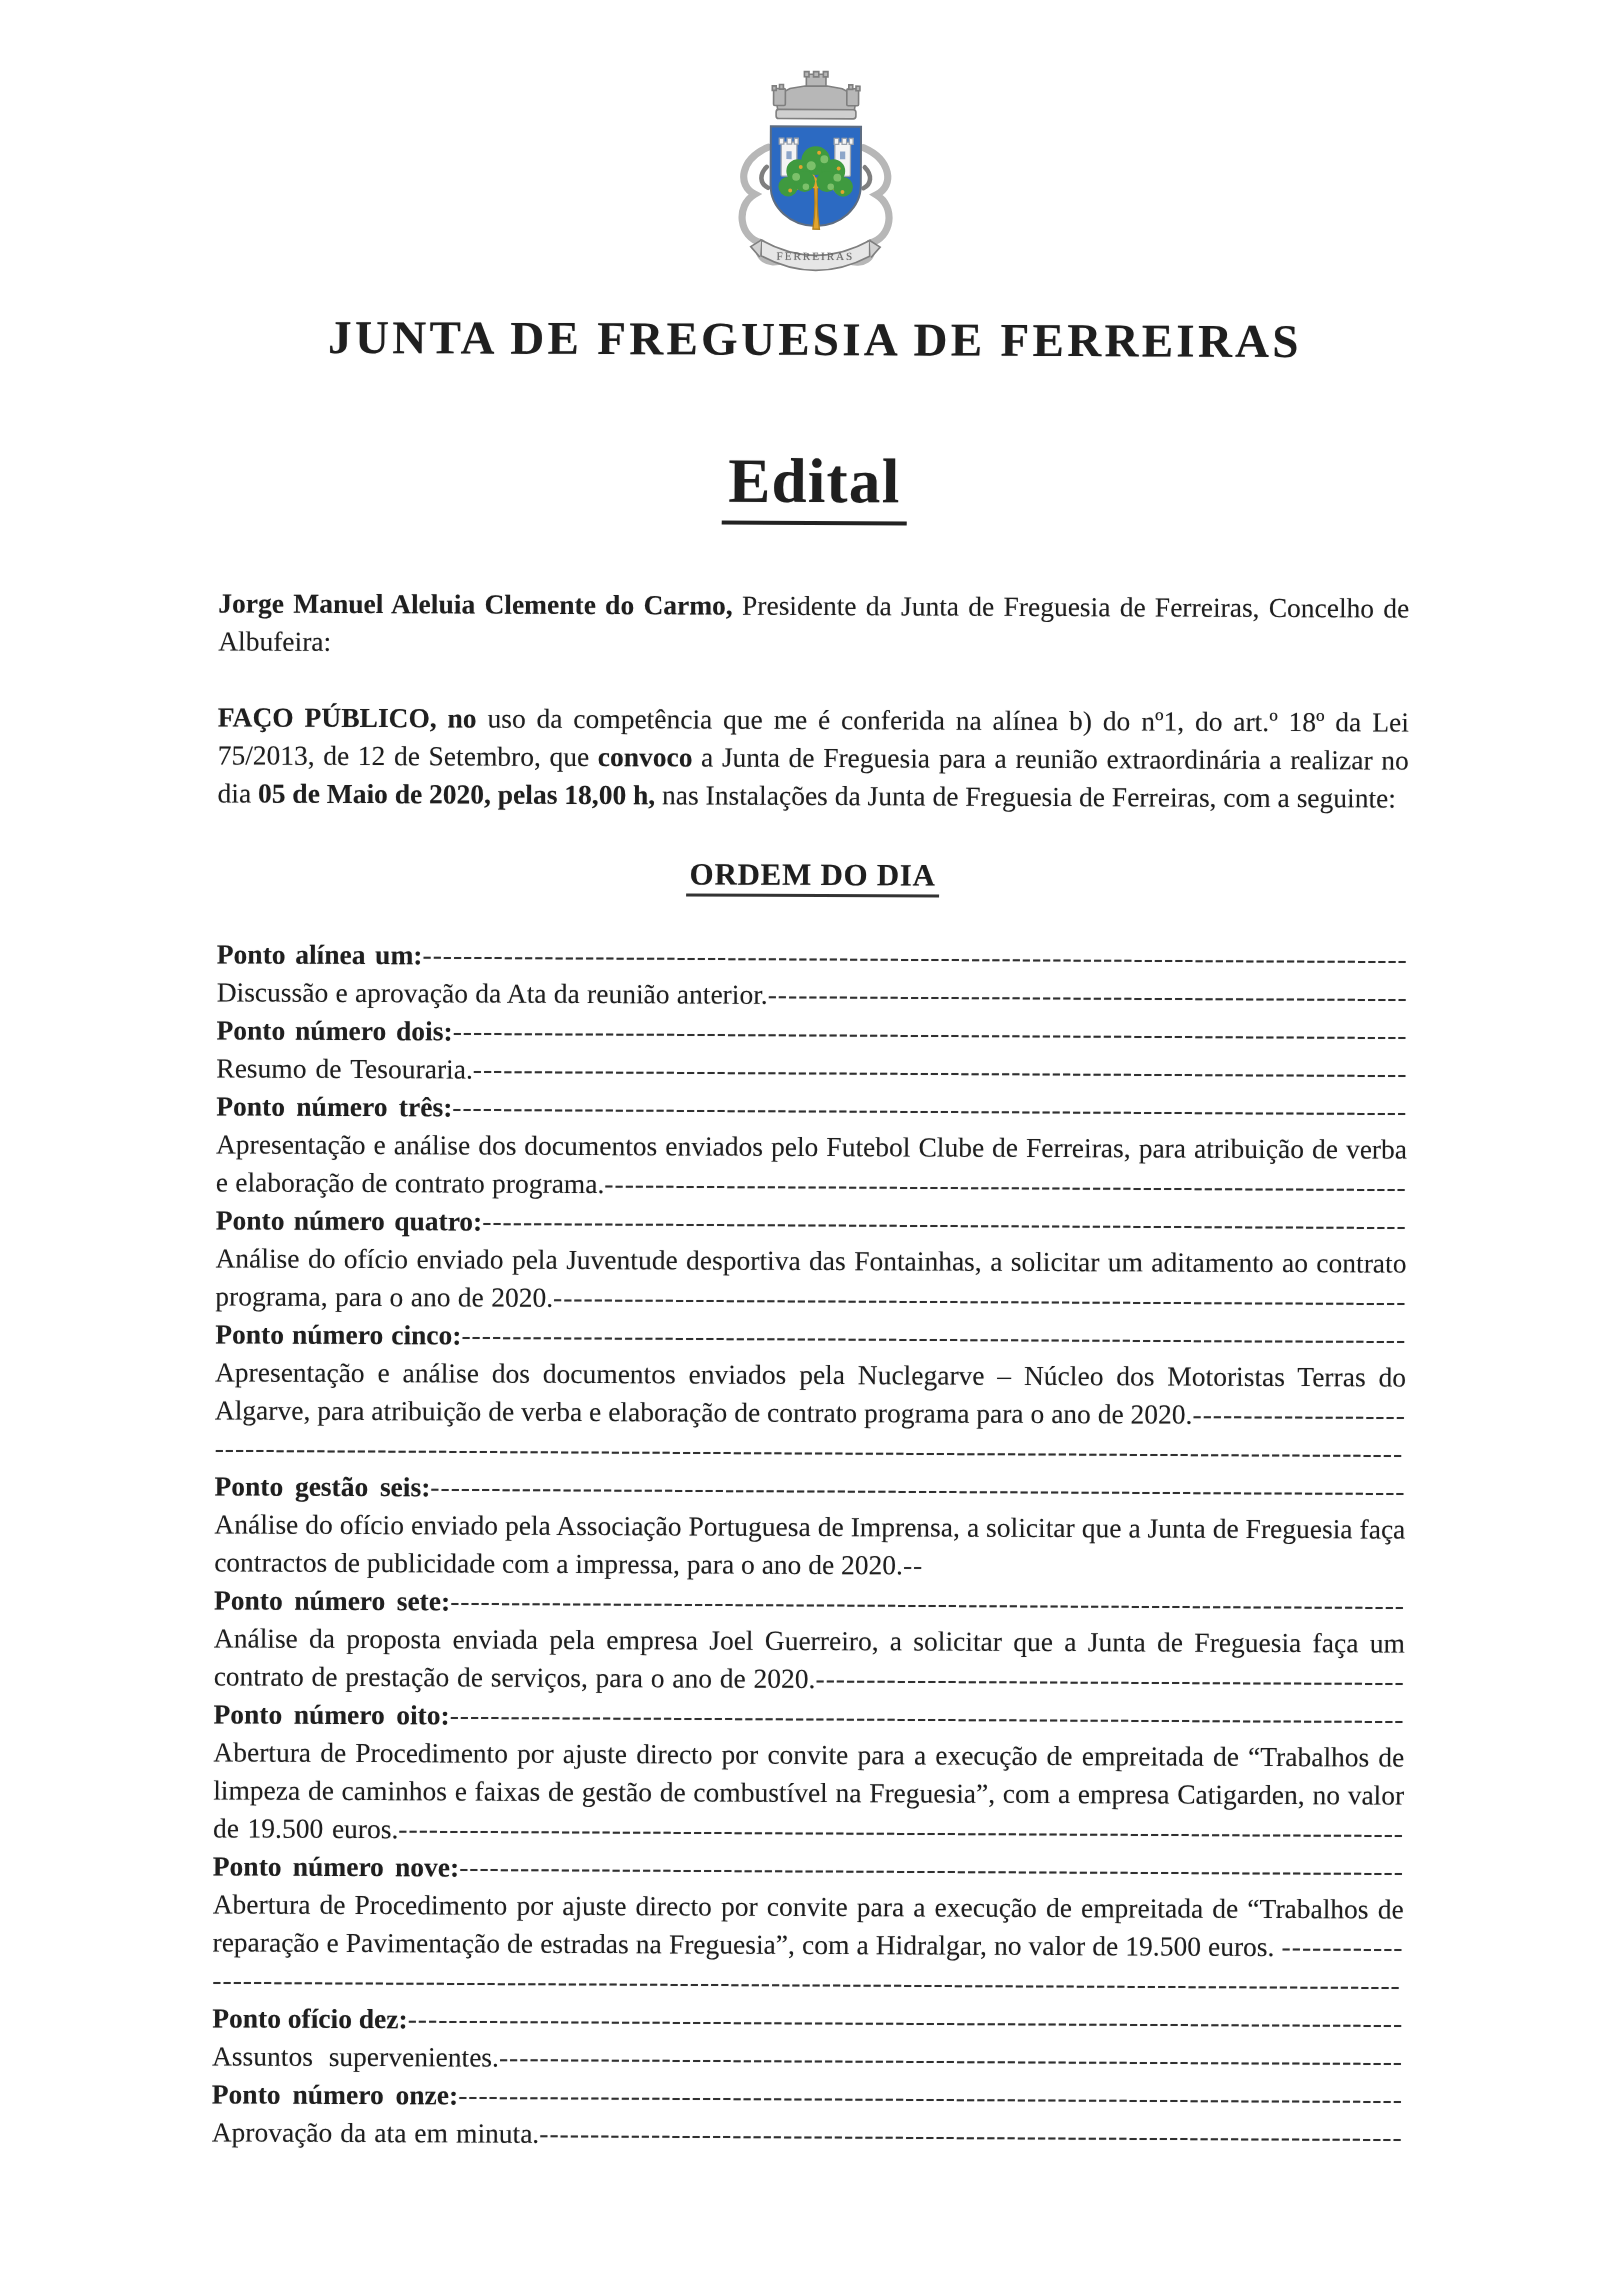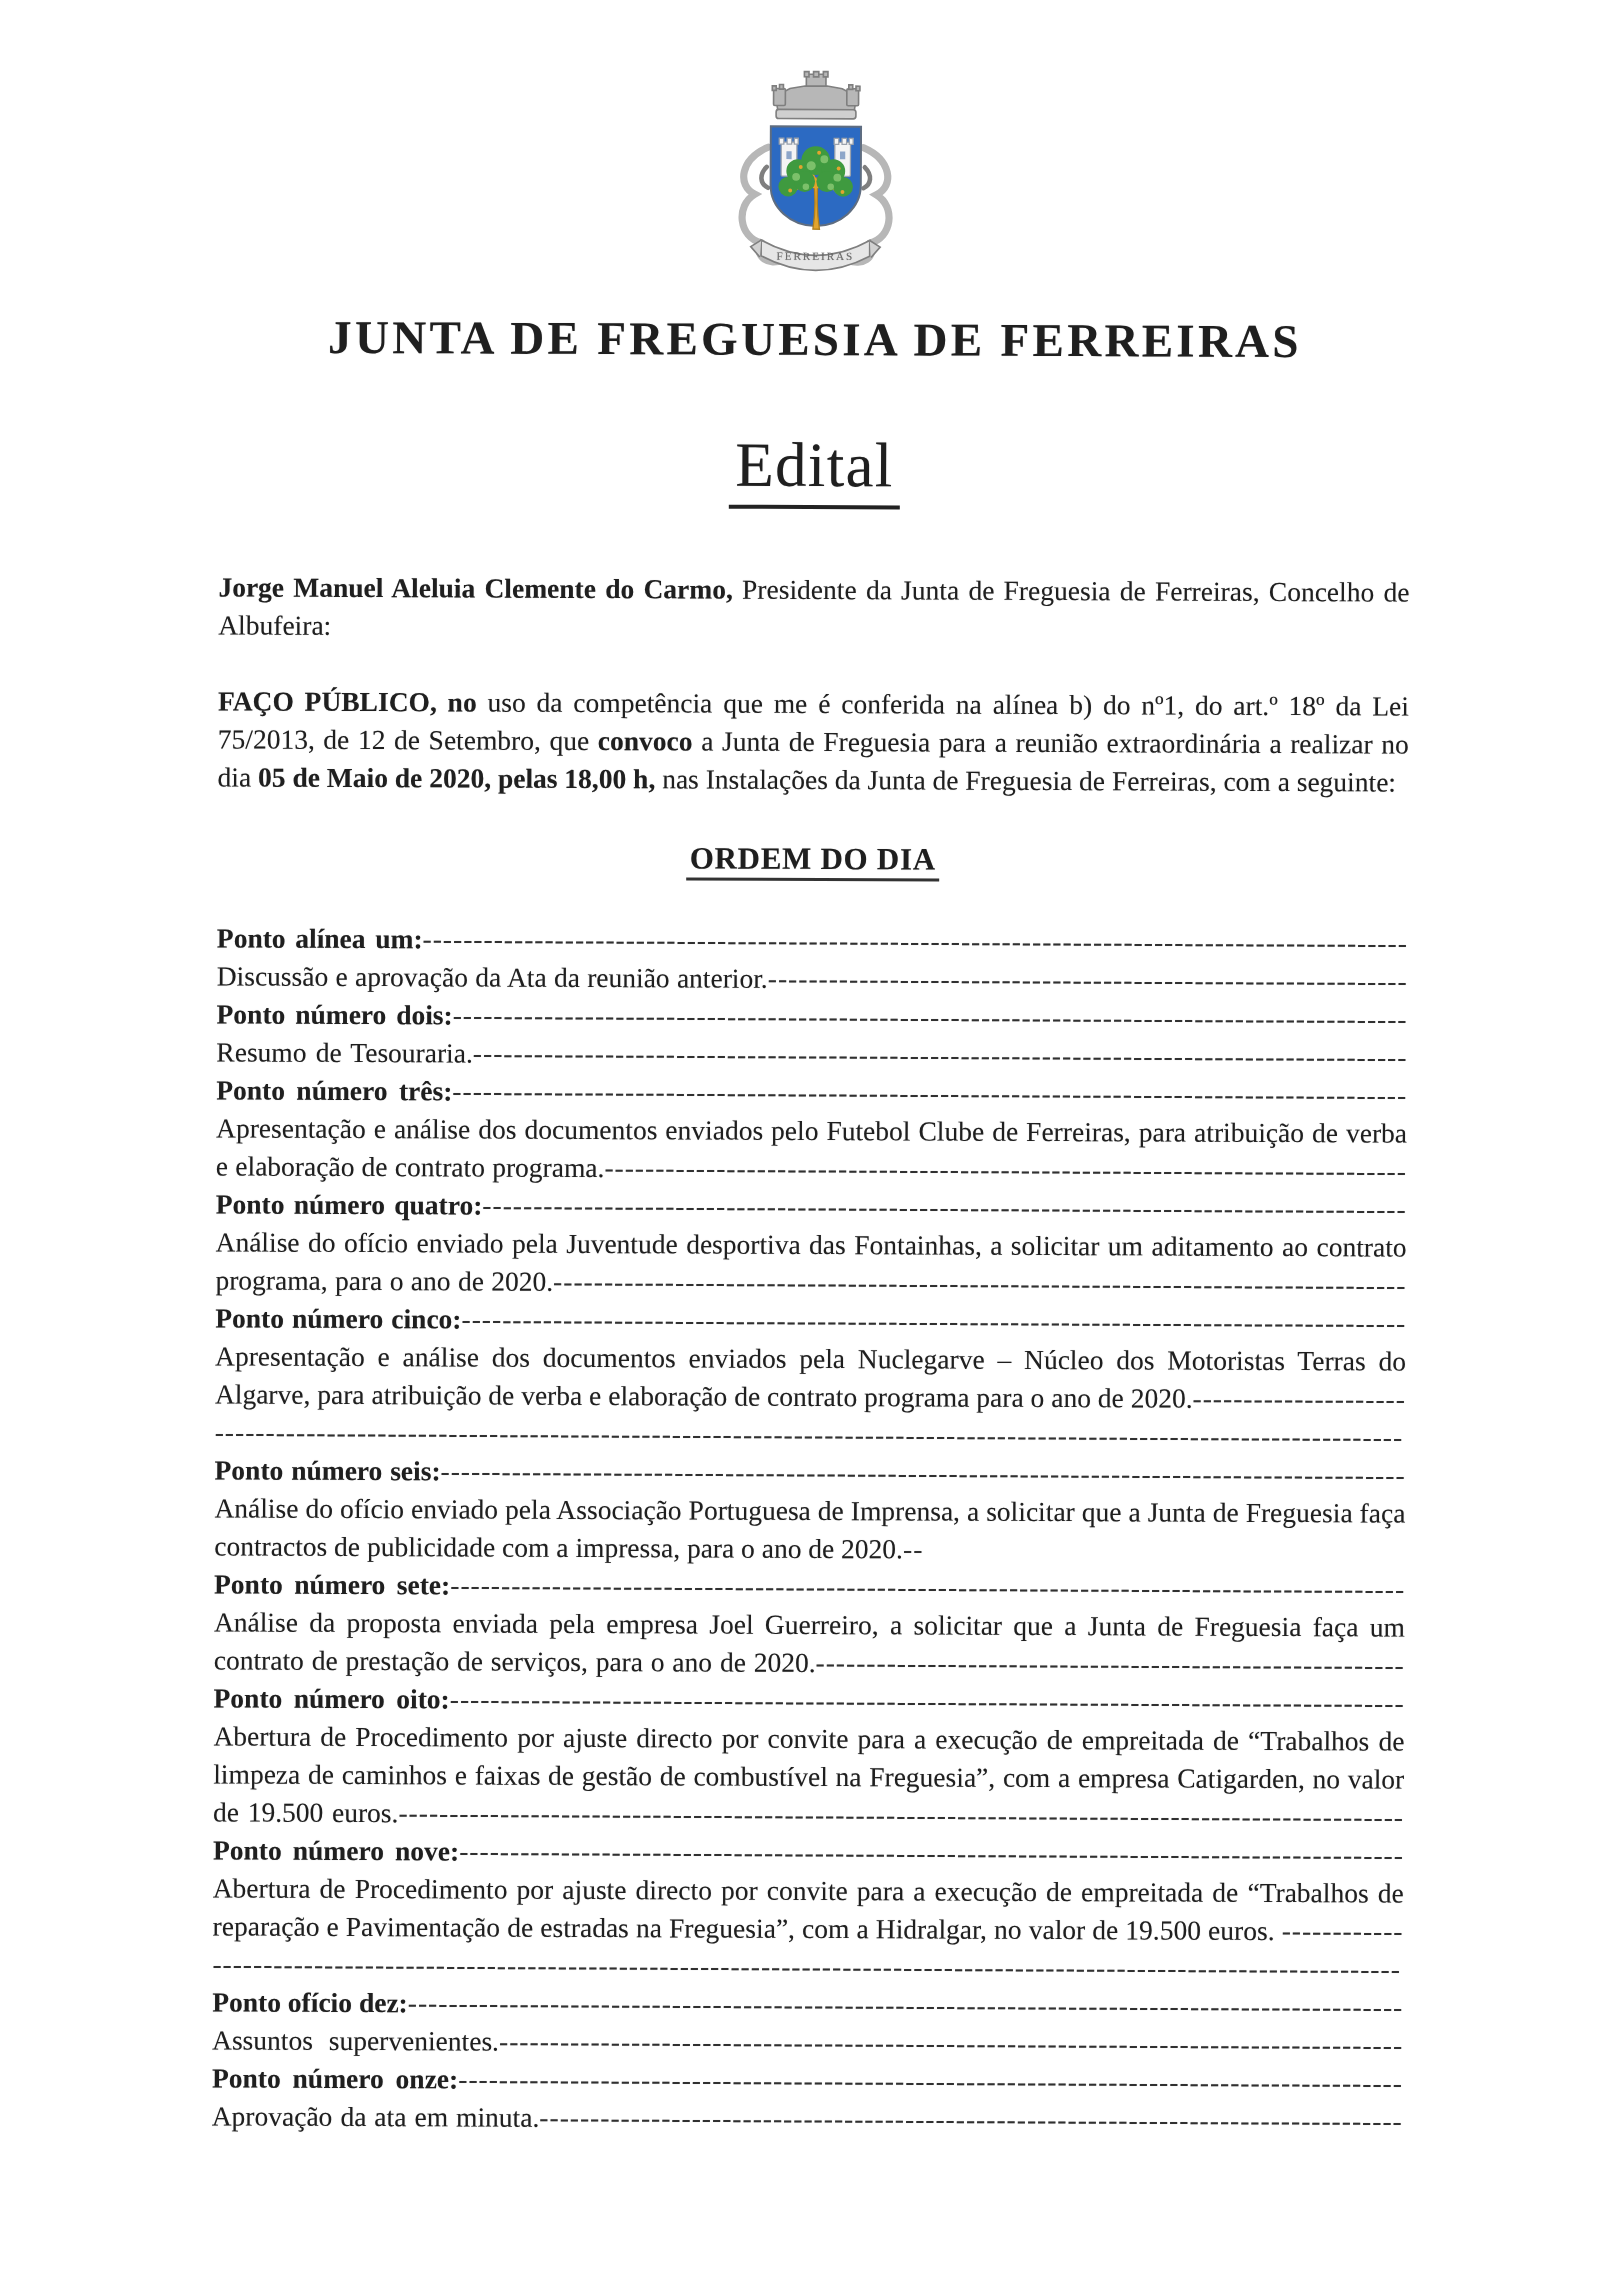--- a/index.html
+++ b/index.html
@@ -43,10 +43,11 @@
   .doc-title{
     display:inline-block;
     font-size:63px;
-    font-weight:normal;
+    font-weight:bold;
     padding:0 6.5px 2.6px;
     border-bottom:4.6px solid #222;
     letter-spacing:1.3px;
+    margin-top:16px;
   }
   
   .para{

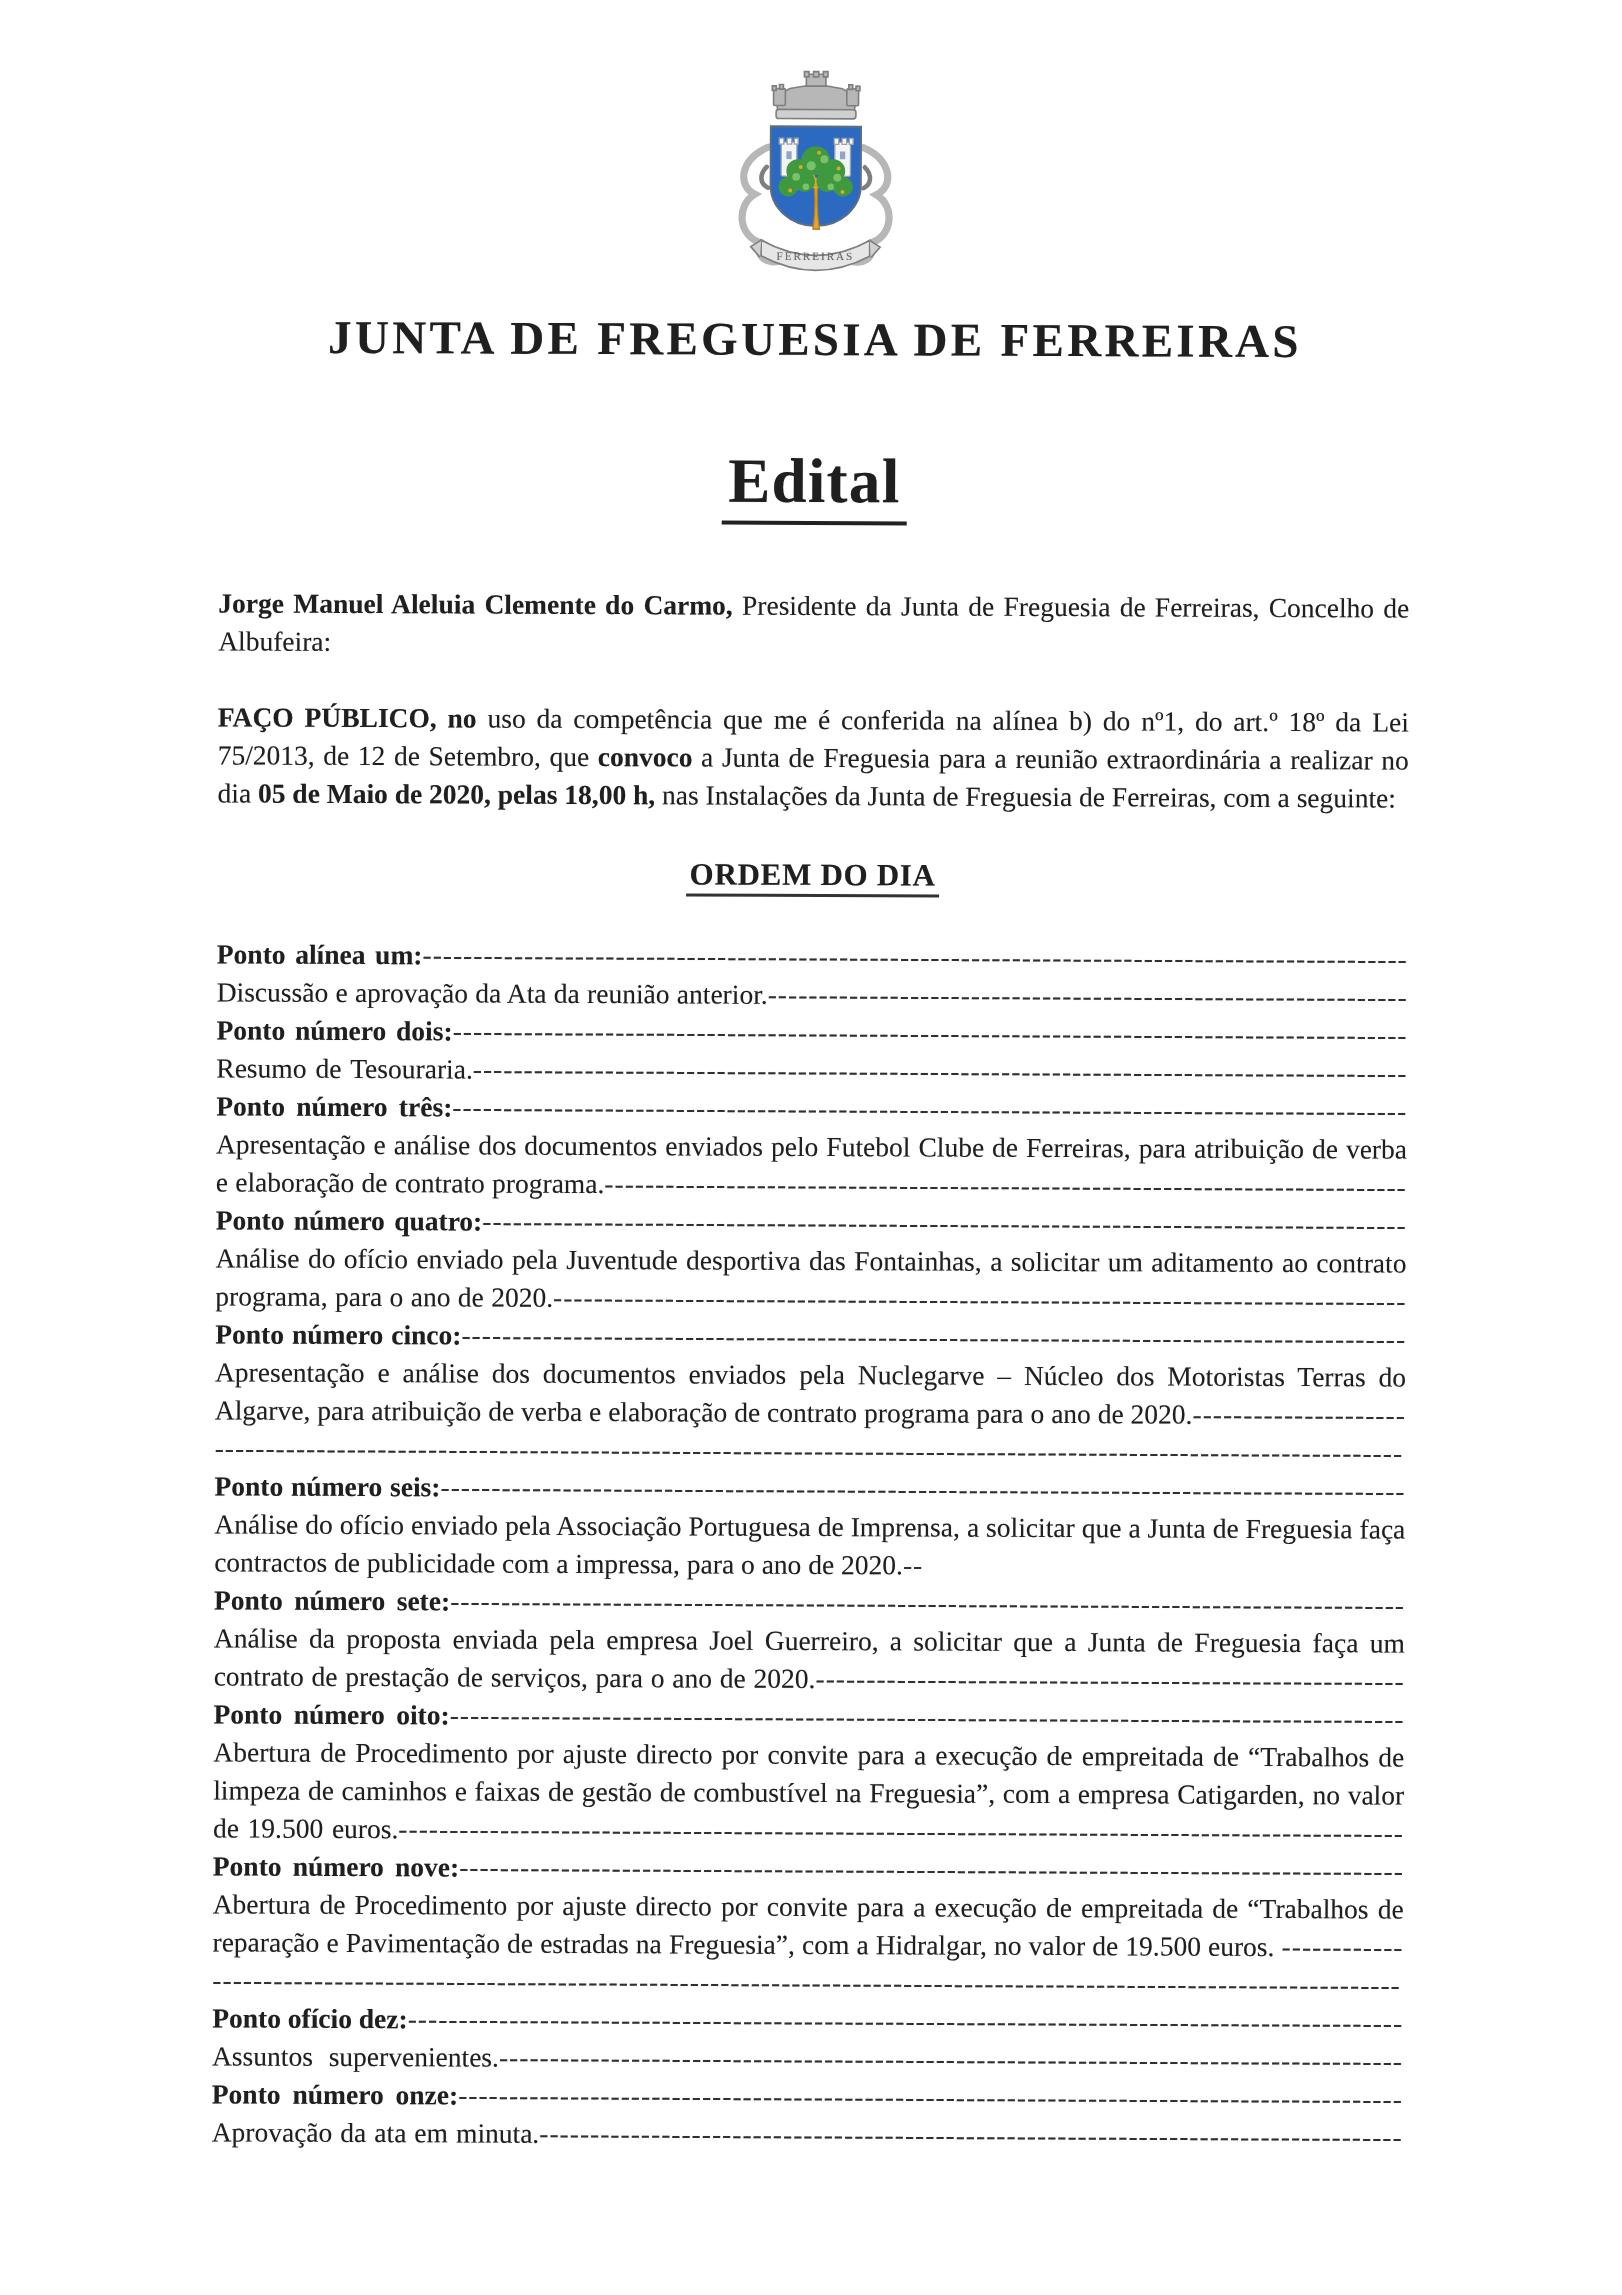--- a/index.html
+++ b/index.html
@@ -197,7 +197,7 @@
         <div class="entry-line multi" style="--lines: 2;"><span>Análise do ofício enviado pela Juventude desportiva das Fontainhas, a solicitar um aditamento ao contrato programa, para o ano de 2020.</span><span class="leader">--------------------------------------------------------------------------------------------------------------------------------------------------------------------</span></div>
         <div class="entry-line"><span class="b">Ponto número cinco:</span><span class="leader">--------------------------------------------------------------------------------------------------------------------------------------------------------------------</span></div>
         <div class="entry-line multi" style="--lines: 3;"><span>Apresentação e análise dos documentos enviados pela Nuclegarve – Núcleo dos Motoristas Terras do Algarve, para atribuição de verba e elaboração de contrato programa para o ano de 2020.</span><span class="leader">--------------------------------------------------------------------------------------------------------------------------------------------------------------------</span></div>
-        <div class="entry-line"><span class="b">Ponto número seis:</span><span class="leader">--------------------------------------------------------------------------------------------------------------------------------------------------------------------</span></div>
+        <div class="entry-line"><span class="b">Ponto gestão seis:</span><span class="leader">--------------------------------------------------------------------------------------------------------------------------------------------------------------------</span></div>
         <div class="entry-line multi" style="--lines: 2;"><span>Análise do ofício enviado pela Associação Portuguesa de Imprensa, a solicitar que a Junta de Freguesia faça contractos de publicidade com a impressa, para o ano de 2020.</span><span class="leader">--</span></div>
         <div class="entry-line"><span class="b">Ponto número sete:</span><span class="leader">--------------------------------------------------------------------------------------------------------------------------------------------------------------------</span></div>
         <div class="entry-line multi" style="--lines: 2;"><span>Análise da proposta enviada pela empresa Joel Guerreiro, a solicitar que a Junta de Freguesia faça um contrato de prestação de serviços, para o ano de 2020.</span><span class="leader">--------------------------------------------------------------------------------------------------------------------------------------------------------------------</span></div>

